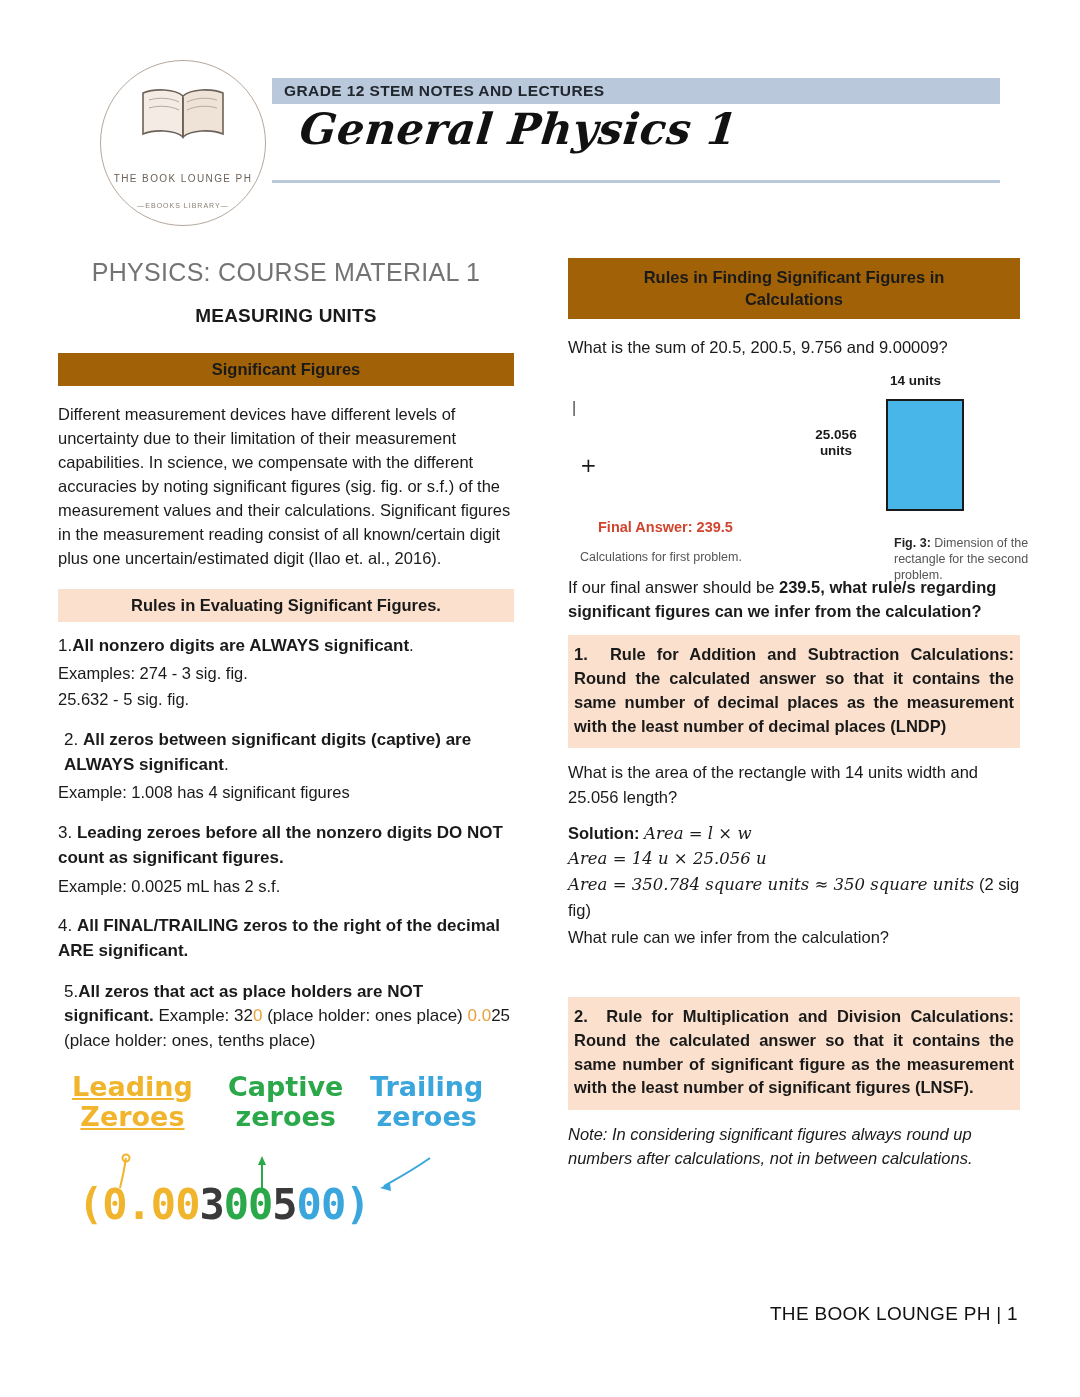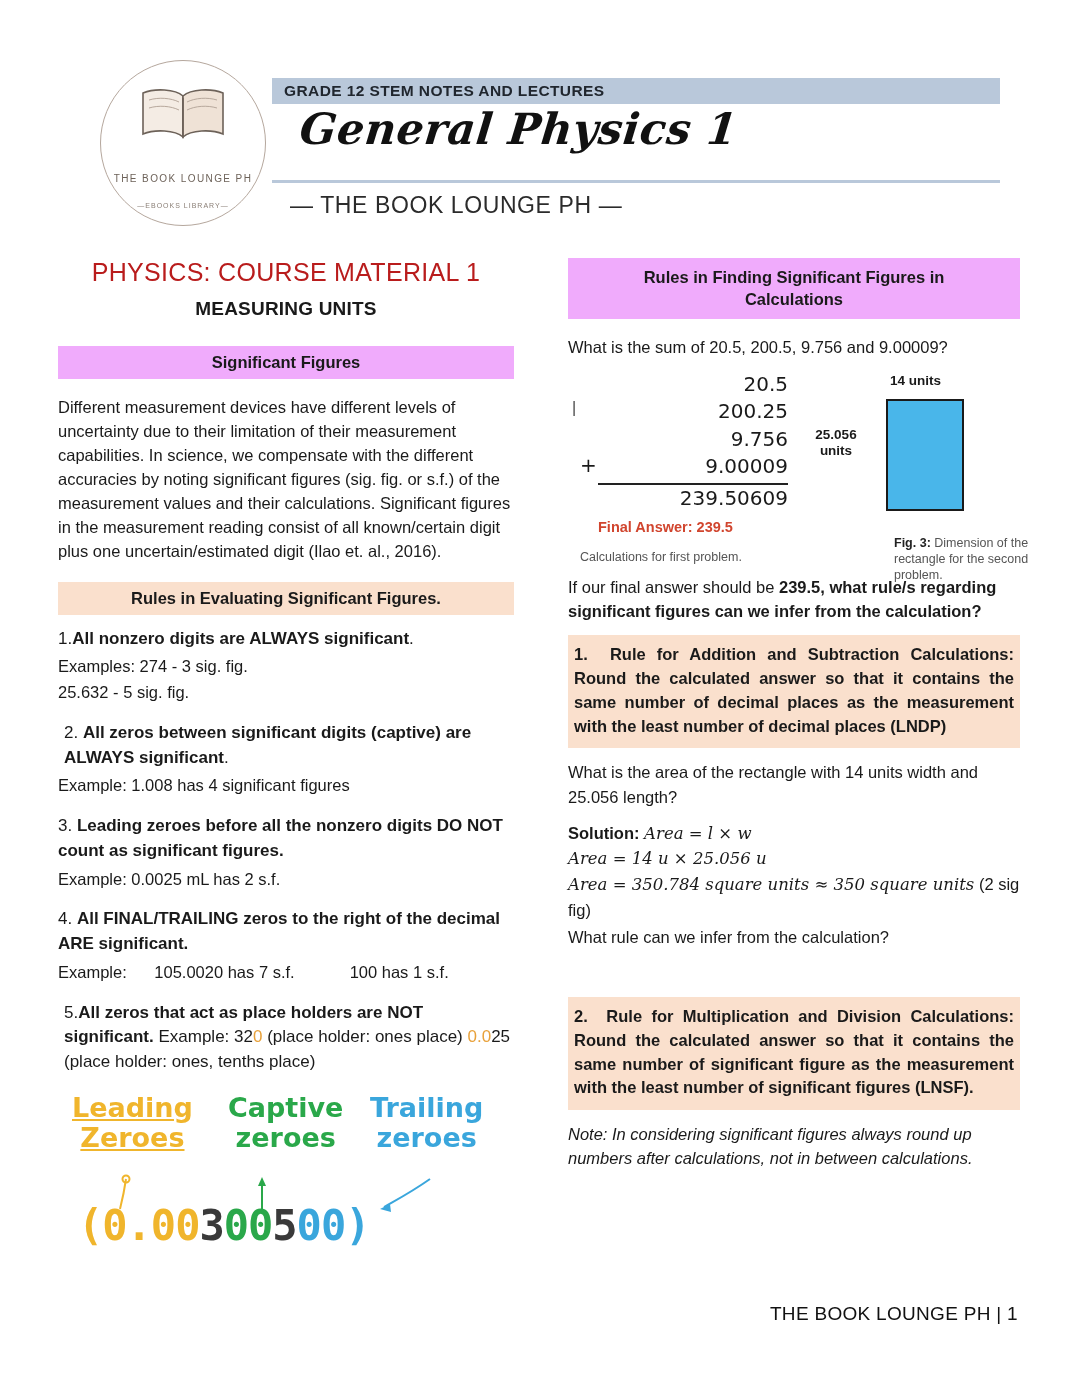--- a/index.html
+++ b/index.html
@@ -355,7 +355,6 @@
     <div class="header-kicker">GRADE 12 STEM NOTES AND LECTURES</div>
     <div class="header-title">General Physics 1</div>
     <div class="header-rule"></div>
-    <div class="header-sub">— THE BOOK LOUNGE PH —</div>
   </div>
 
   <div class="col-left">

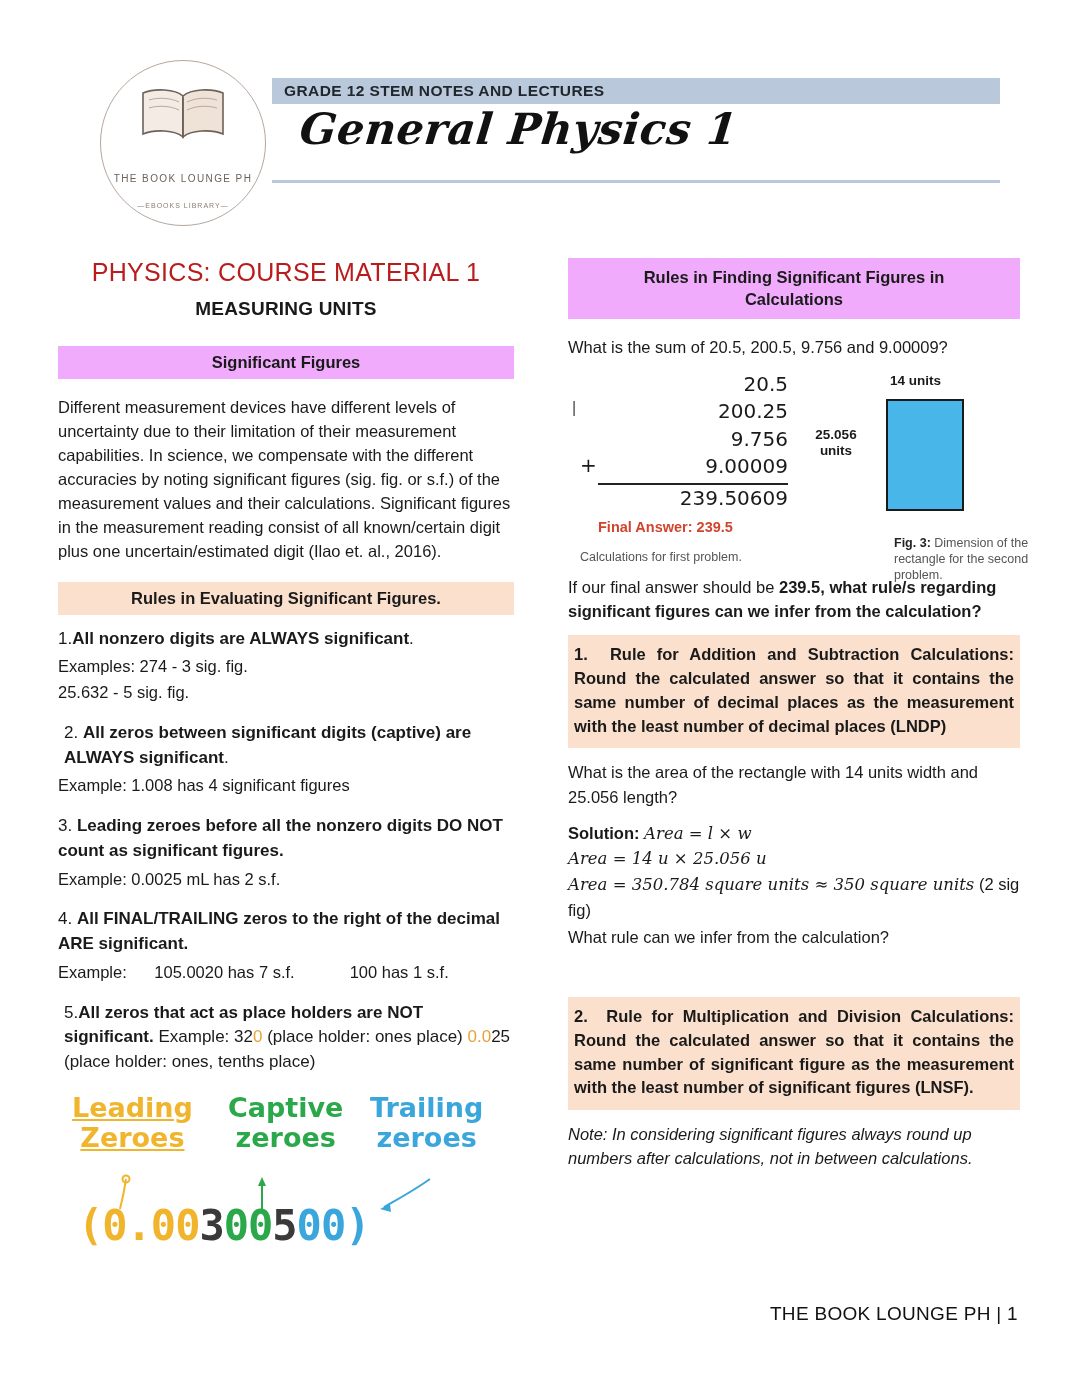--- a/index.html
+++ b/index.html
@@ -125,10 +125,10 @@
 
   .course-title {
     font-size: 25px;
-    color: #b91c1c;
+    color: #737373;
     letter-spacing: 0.3px;
     text-align: center;
-    margin: 0 0 11px 0;
+    margin: 0 0 18px 0;
     font-weight: normal;
   }
   .section-heading {

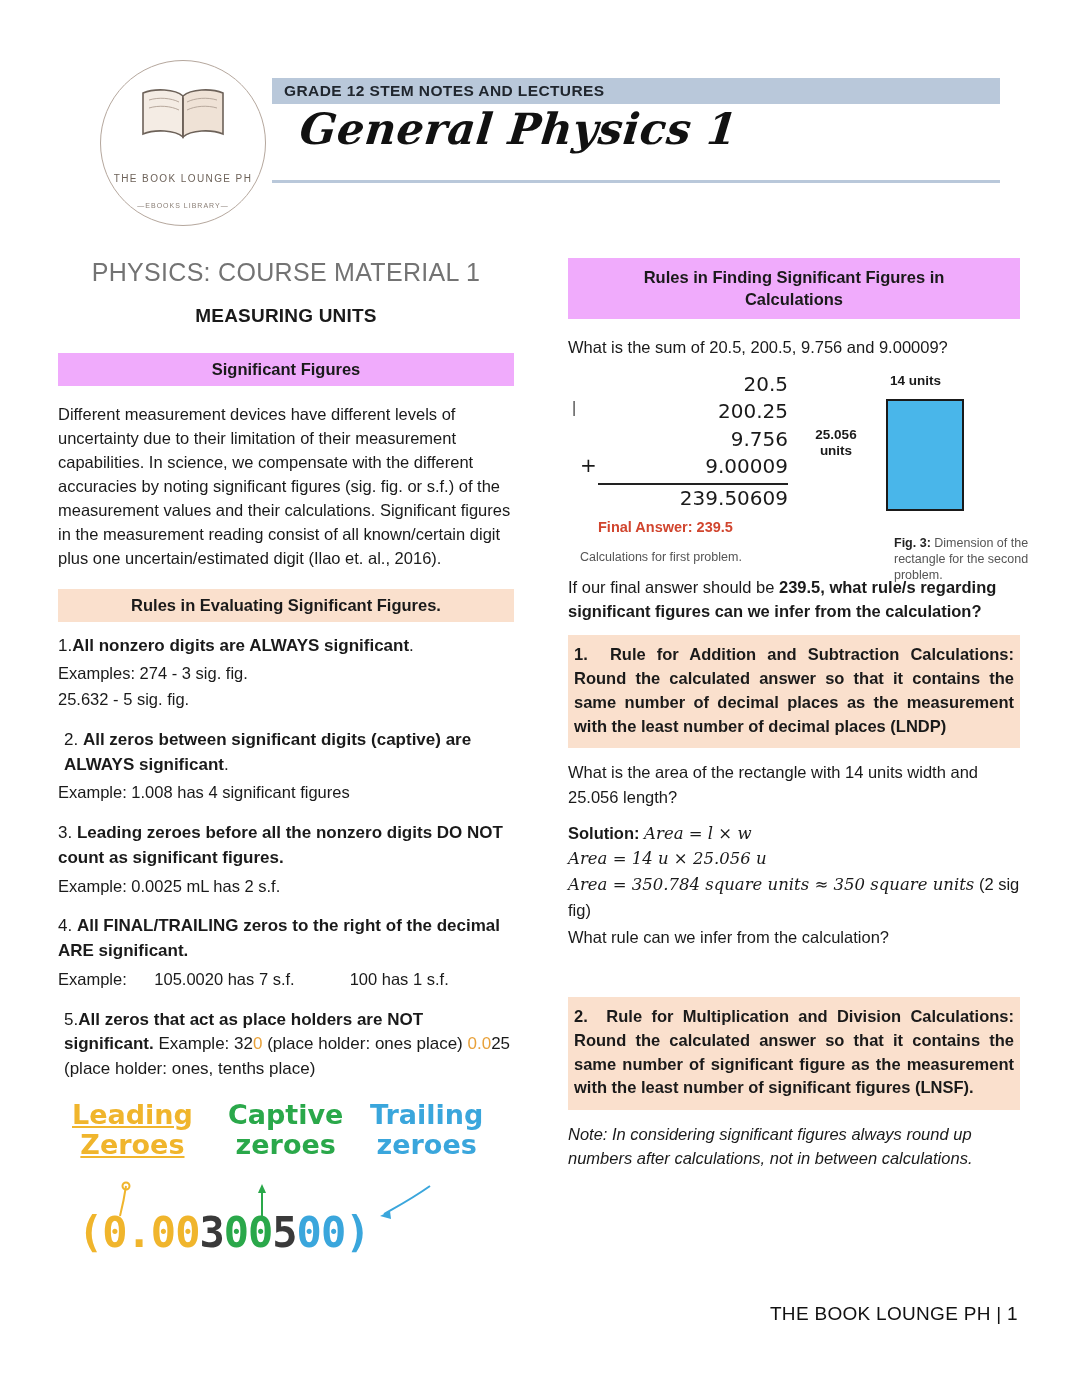--- a/index.html
+++ b/index.html
@@ -139,7 +139,7 @@
     letter-spacing: 0.2px;
   }
   .band-blue {
-    background: #f0abfc;
+    background: #a16207;
     text-align: center;
     font-weight: bold;
     font-size: 16.5px;

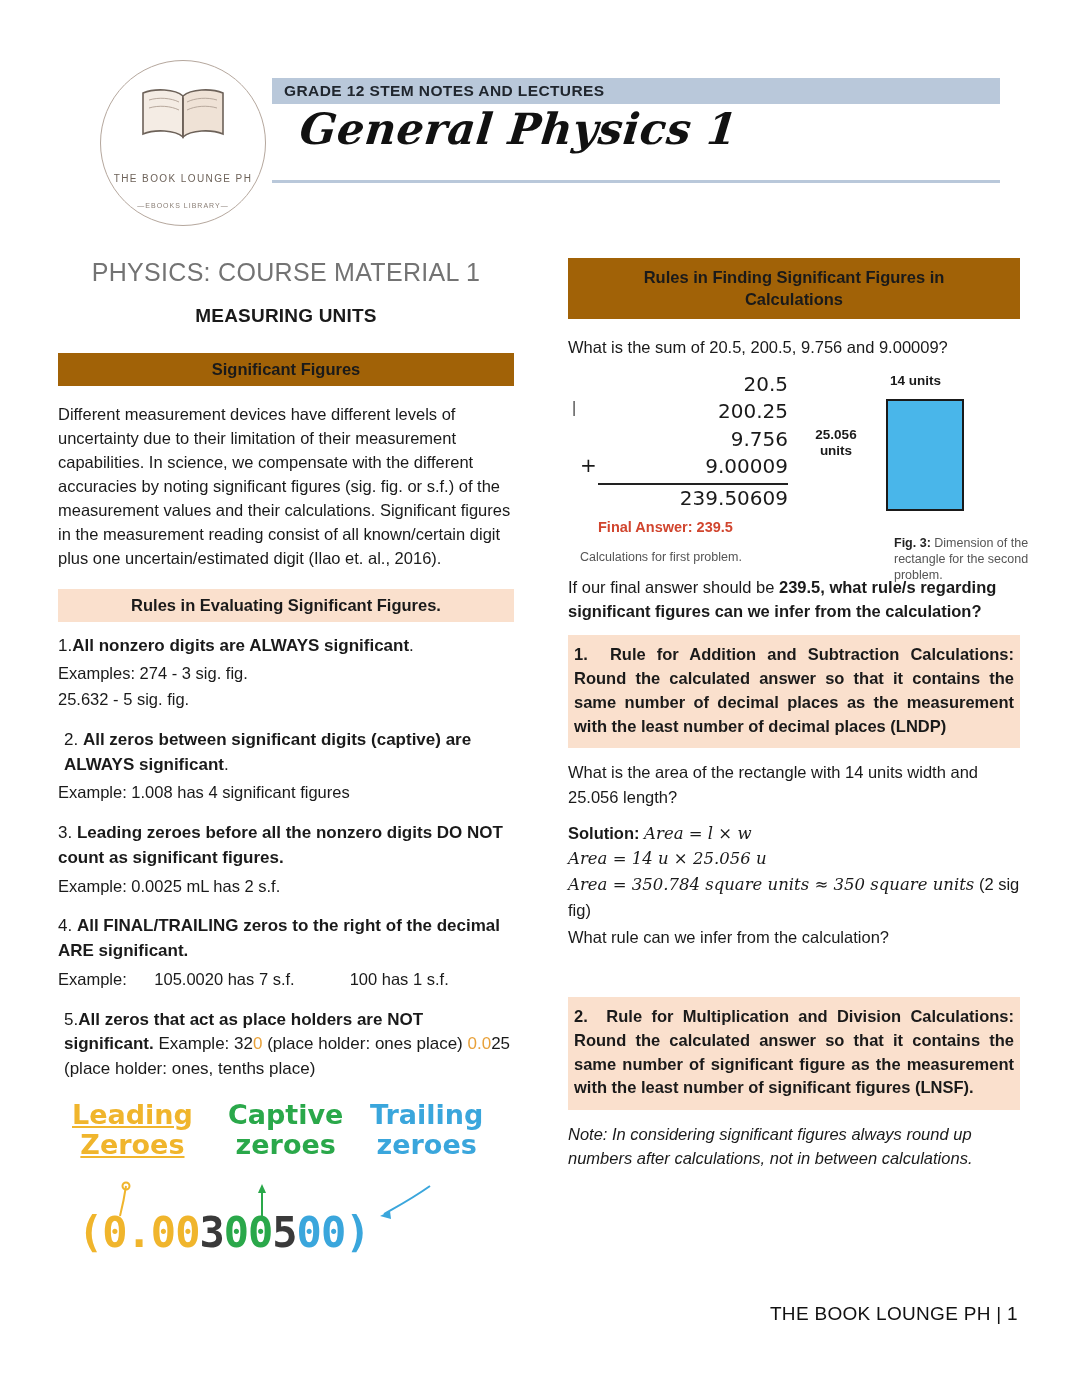--- a/index.html
+++ b/index.html
@@ -432,13 +432,6 @@
     <div class="calc-area">
       <div class="tick">|</div>
       <div class="plus-sign">+</div>
-      <div class="sum-block">
-        <div>20.5</div>
-        <div>200.25</div>
-        <div>9.756</div>
-        <div class="sum-line">9.00009</div>
-        <div>239.50609</div>
-      </div>
       <div class="final-answer">Final Answer: 239.5</div>
 
       <div class="rect-top-label">14 units</div>

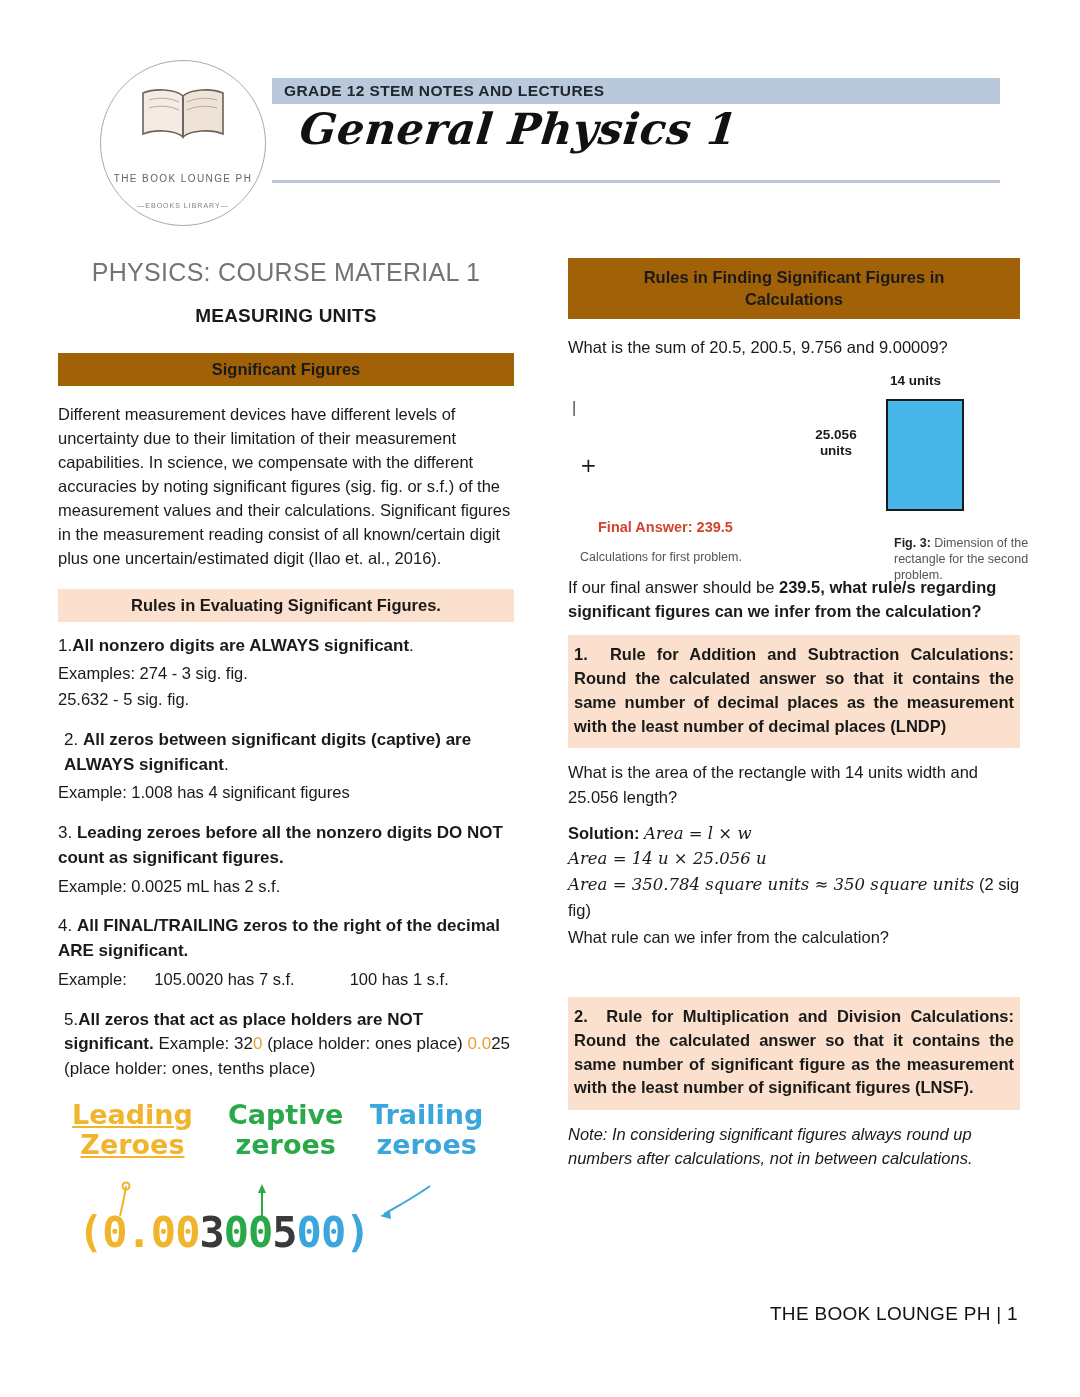--- a/index.html
+++ b/index.html
@@ -387,7 +387,6 @@
     <div class="rule-item rule-gap">
       <span>4.</span> <b>All FINAL/TRAILING zeros to the right of the decimal ARE significant.</b>
     </div>
-    <div class="ex" style="white-space:pre">Example:      105.0020 has 7 s.f.            100 has 1 s.f.</div>
 
     <div class="rule-item rule-gap indent2">
       <span>5.</span><b>All zeros that act as place holders are NOT significant.</b><span>&nbsp;Example: 32<span class="orange">0</span> (place holder: ones place) <span class="orange">0.0</span>25 (place holder: ones, tenths place)</span>

